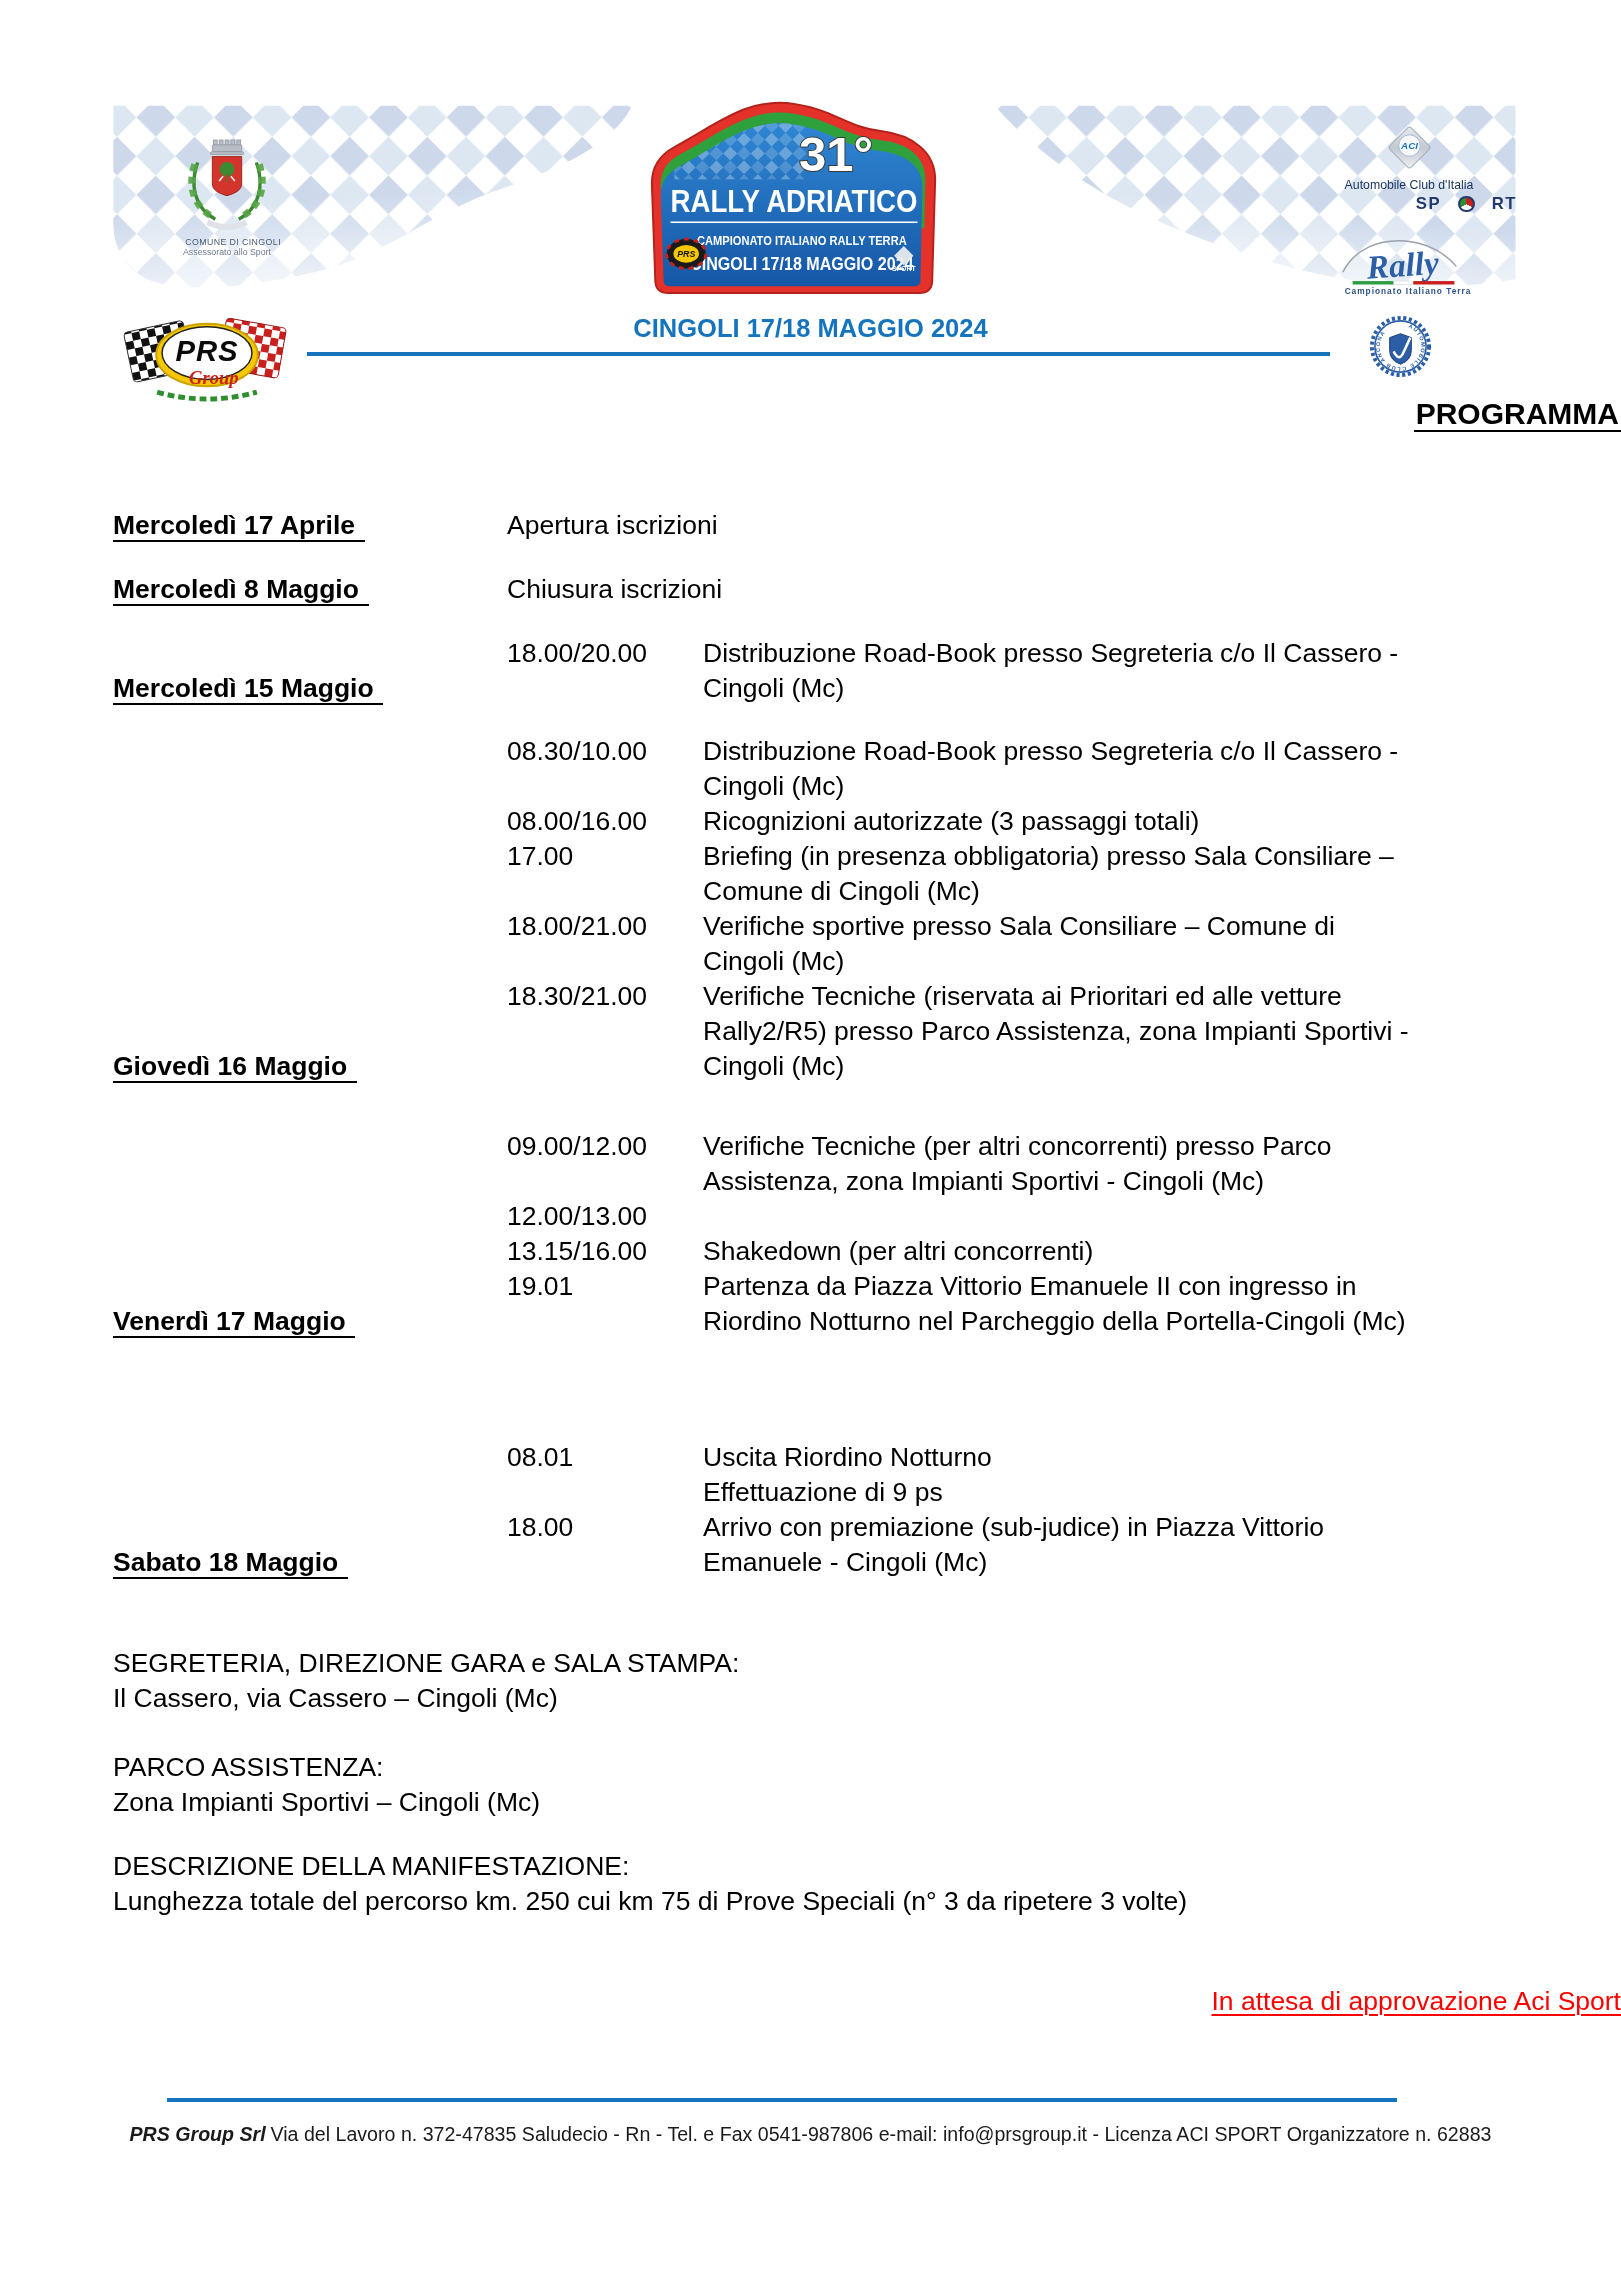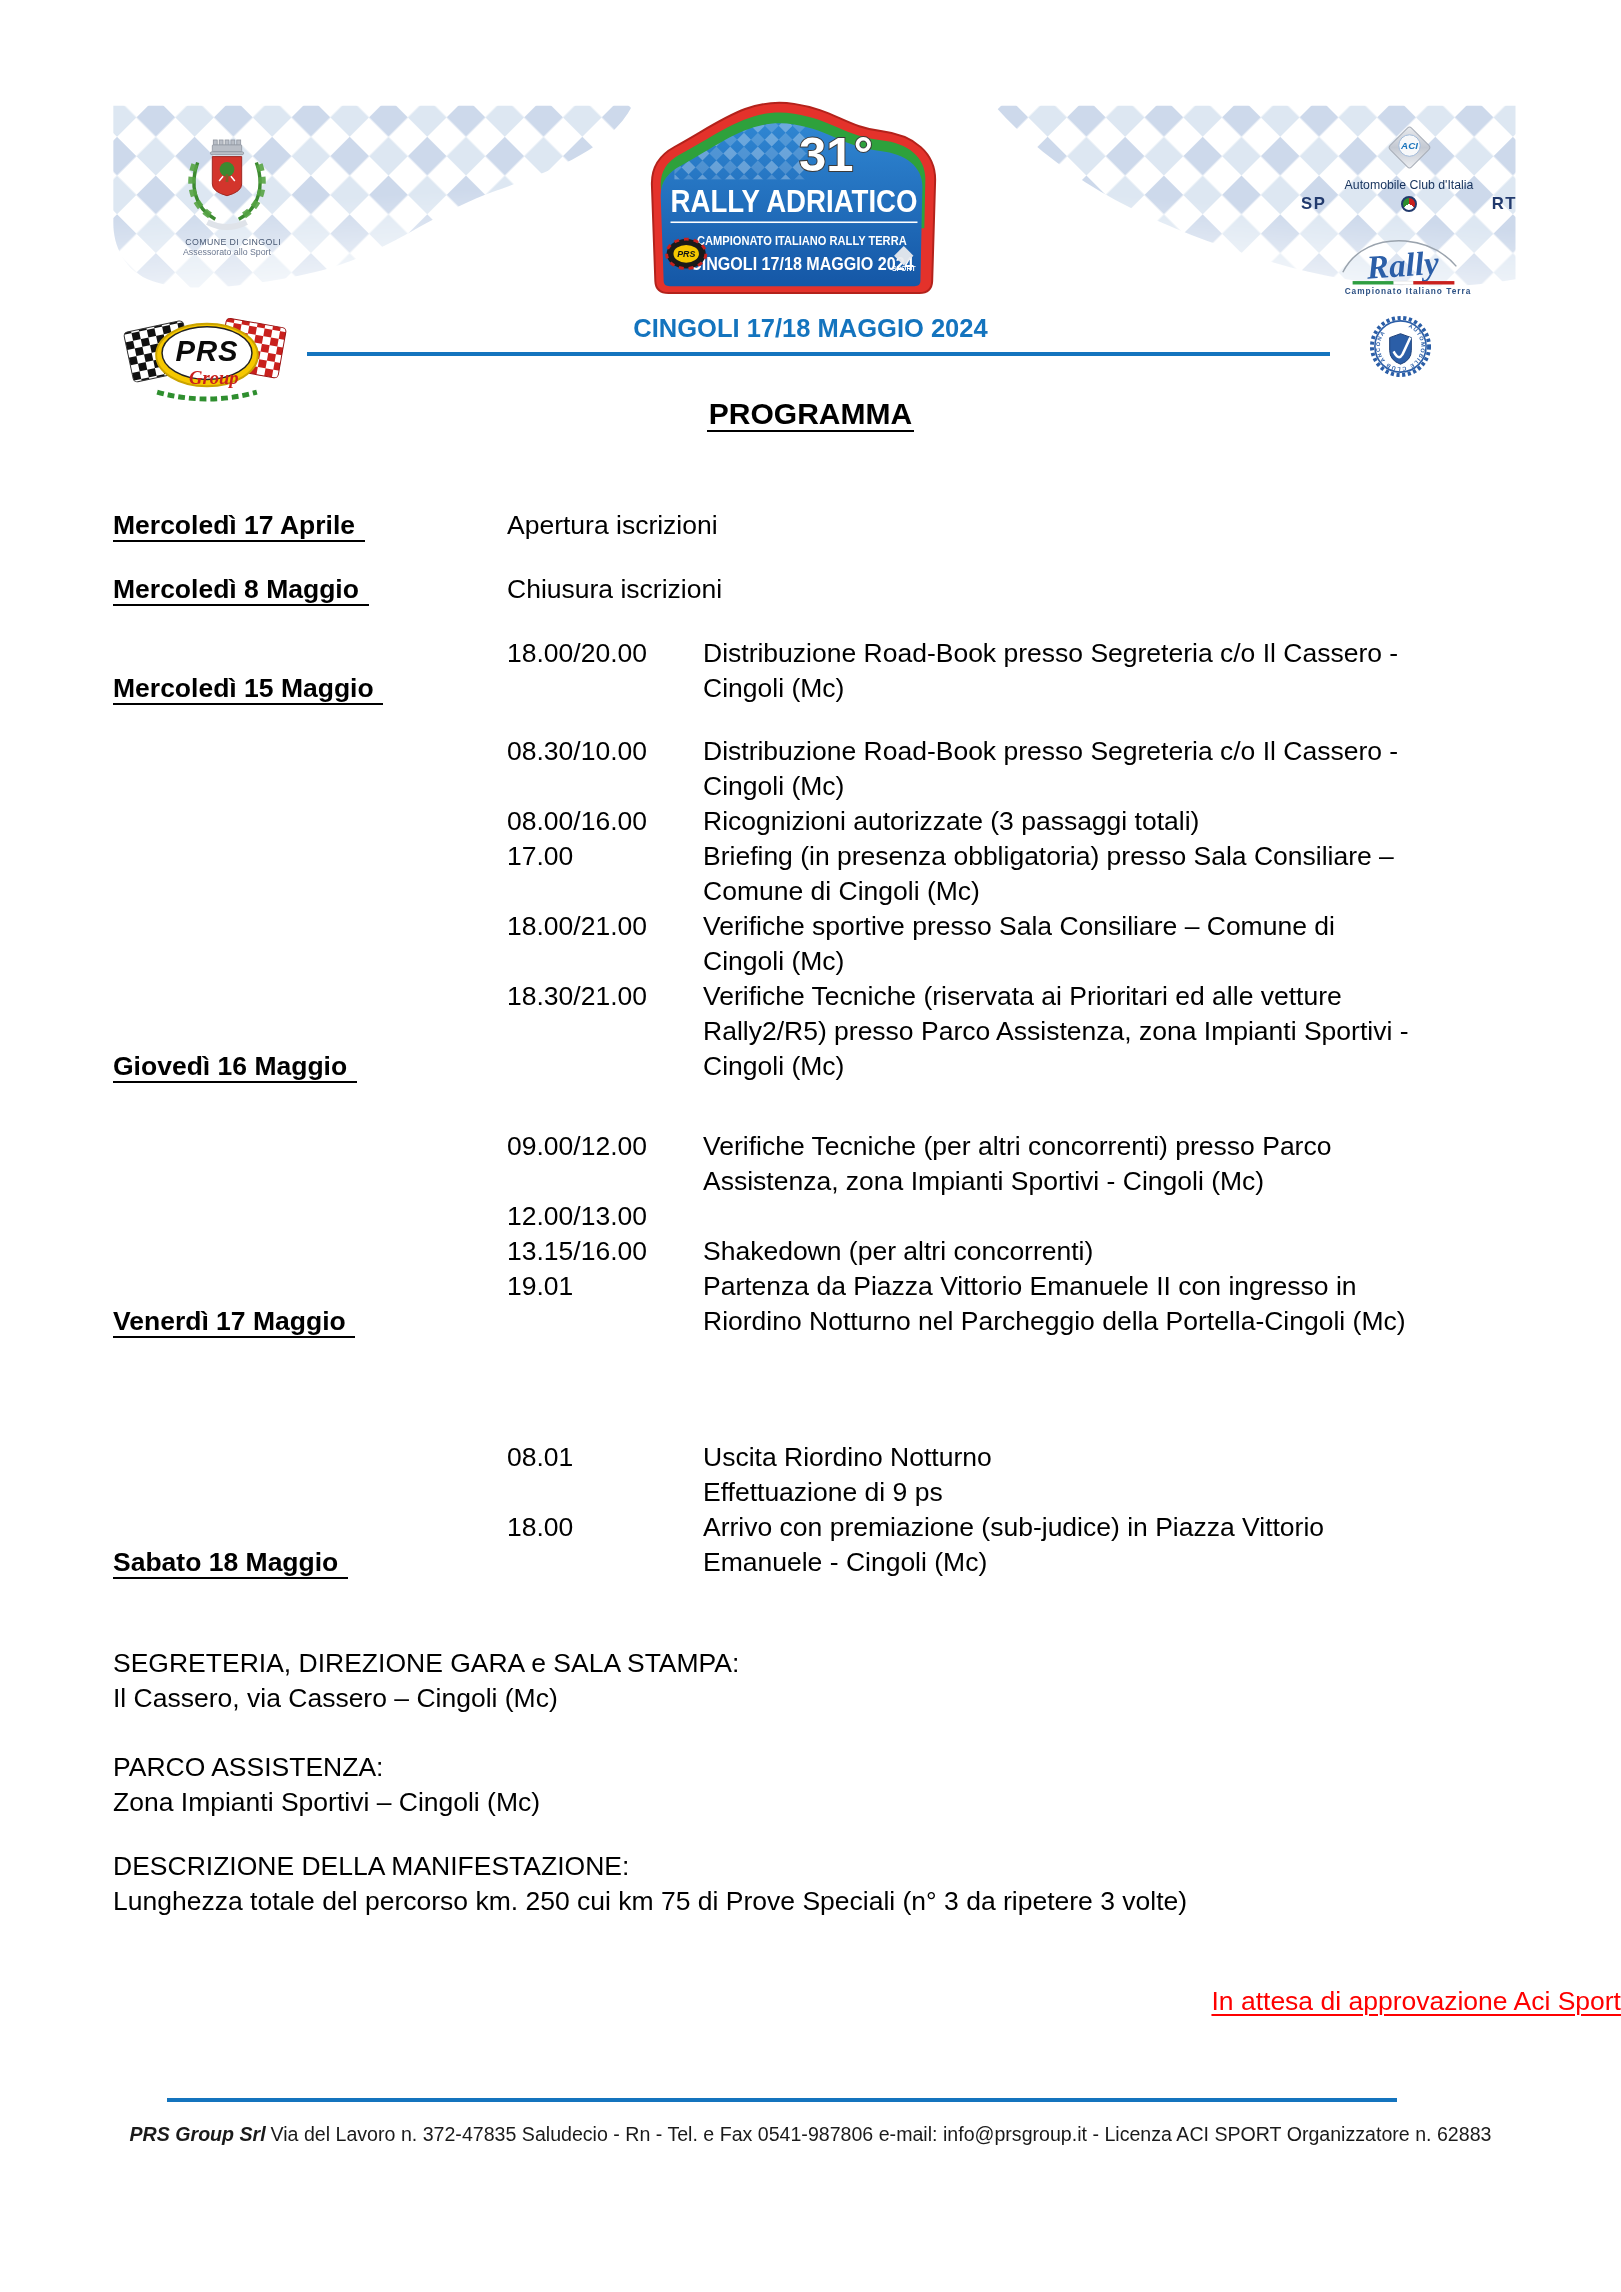--- a/index.html
+++ b/index.html
@@ -19,7 +19,7 @@
   .hrule{position:absolute;left:307px;top:352px;width:1023px;height:3.9px;background:var(--blue);}
   .aci-block{position:absolute;left:1301px;top:125px;width:216px;text-align:center;}
   .aci-club{font-size:12.3px;color:#16325c;margin-top:3.9px;}
-  .sport-word{margin-top:2px;display:flex;justify-content:space-between;align-items:center;gap:16px;}
+  .sport-word{margin-top:2px;display:flex;justify-content:flex-end;align-items:center;gap:16px;}
   .sport-word .l{font-size:16.7px;font-weight:bold;color:#223a6d;letter-spacing:1.5px;}
   .sport-word .o{display:inline-block;width:12.7px;height:12.7px;border-radius:50%;
     border:2.9px solid #223a6d;margin:0 1px;

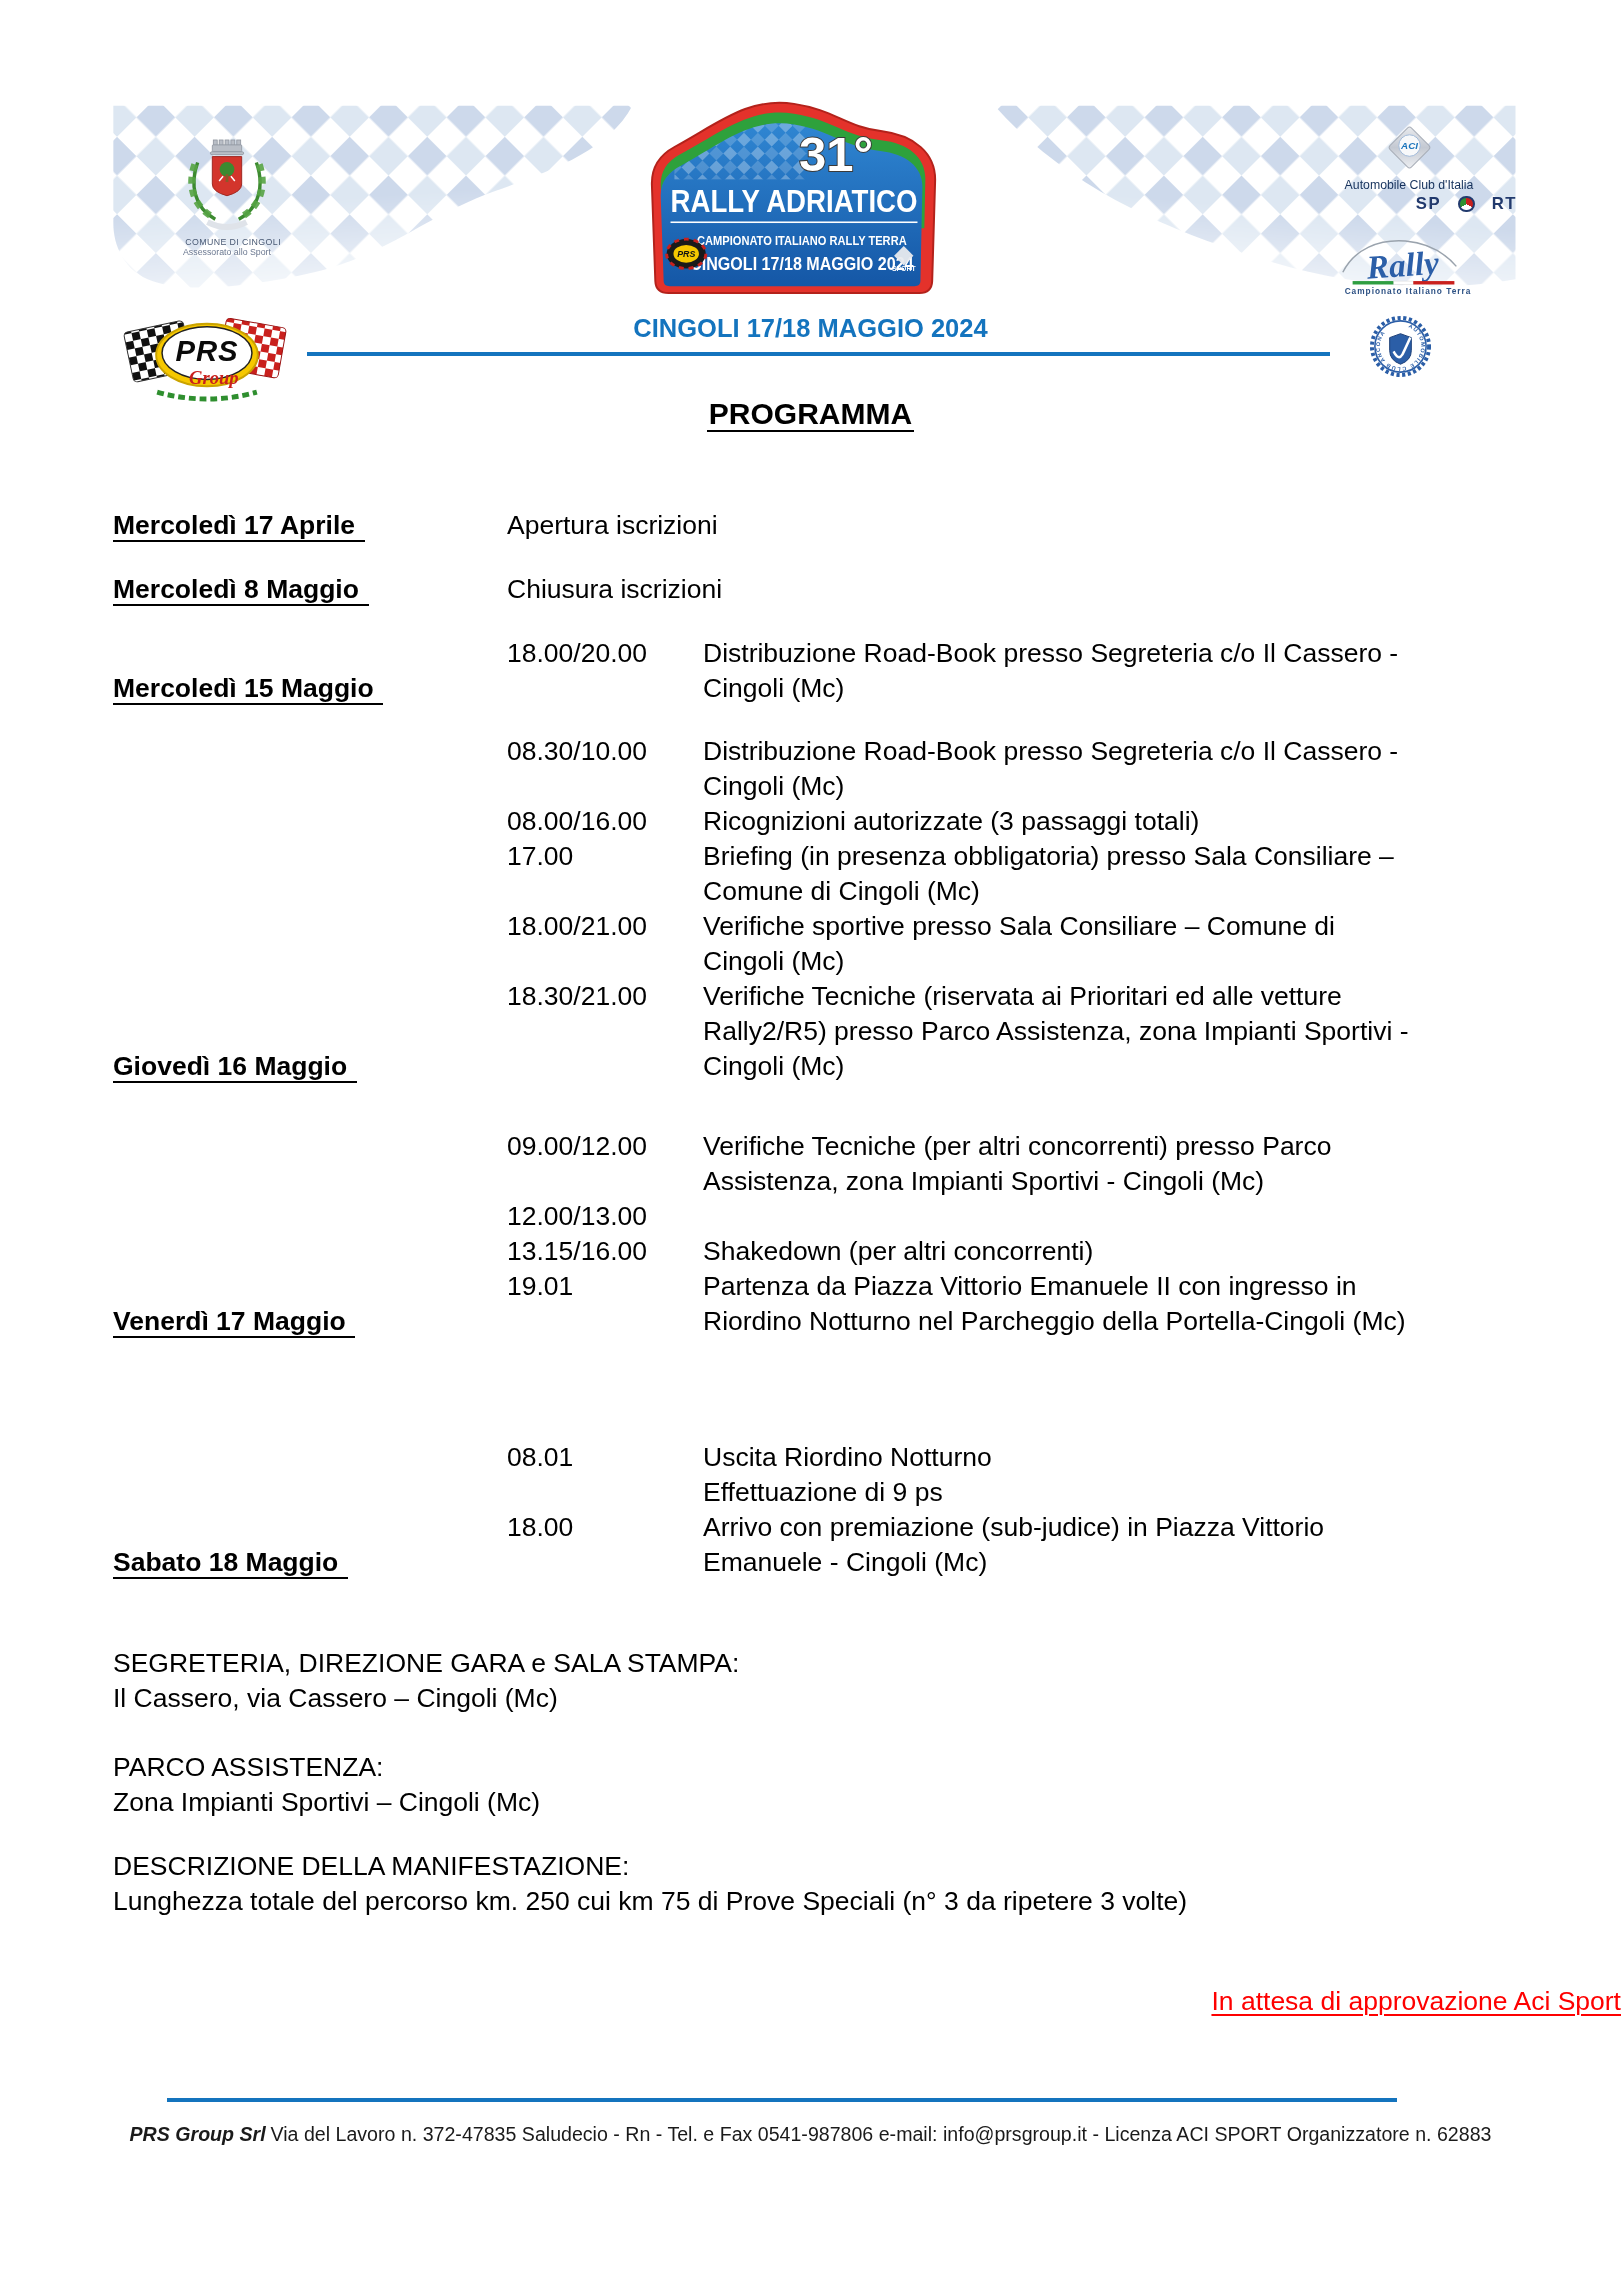--- a/index.html
+++ b/index.html
@@ -29,7 +29,7 @@
     font-size:8.3px;font-weight:bold;letter-spacing:1px;color:#2d5184;}
   .ancona{position:absolute;left:1368px;top:314px;}
   
-  .heading{position:absolute;left:0;top:397px;width:1621px;text-align:center;
+  .heading{position:absolute;left:0;top:397px;width:1621px;text-align:right;
     font-size:30px;font-weight:bold;}
   .heading span{border-bottom:2.9px solid #000;padding:0 2px;}
   .sgroup{position:absolute;left:113px;width:1396px;display:flex;align-items:flex-end;

